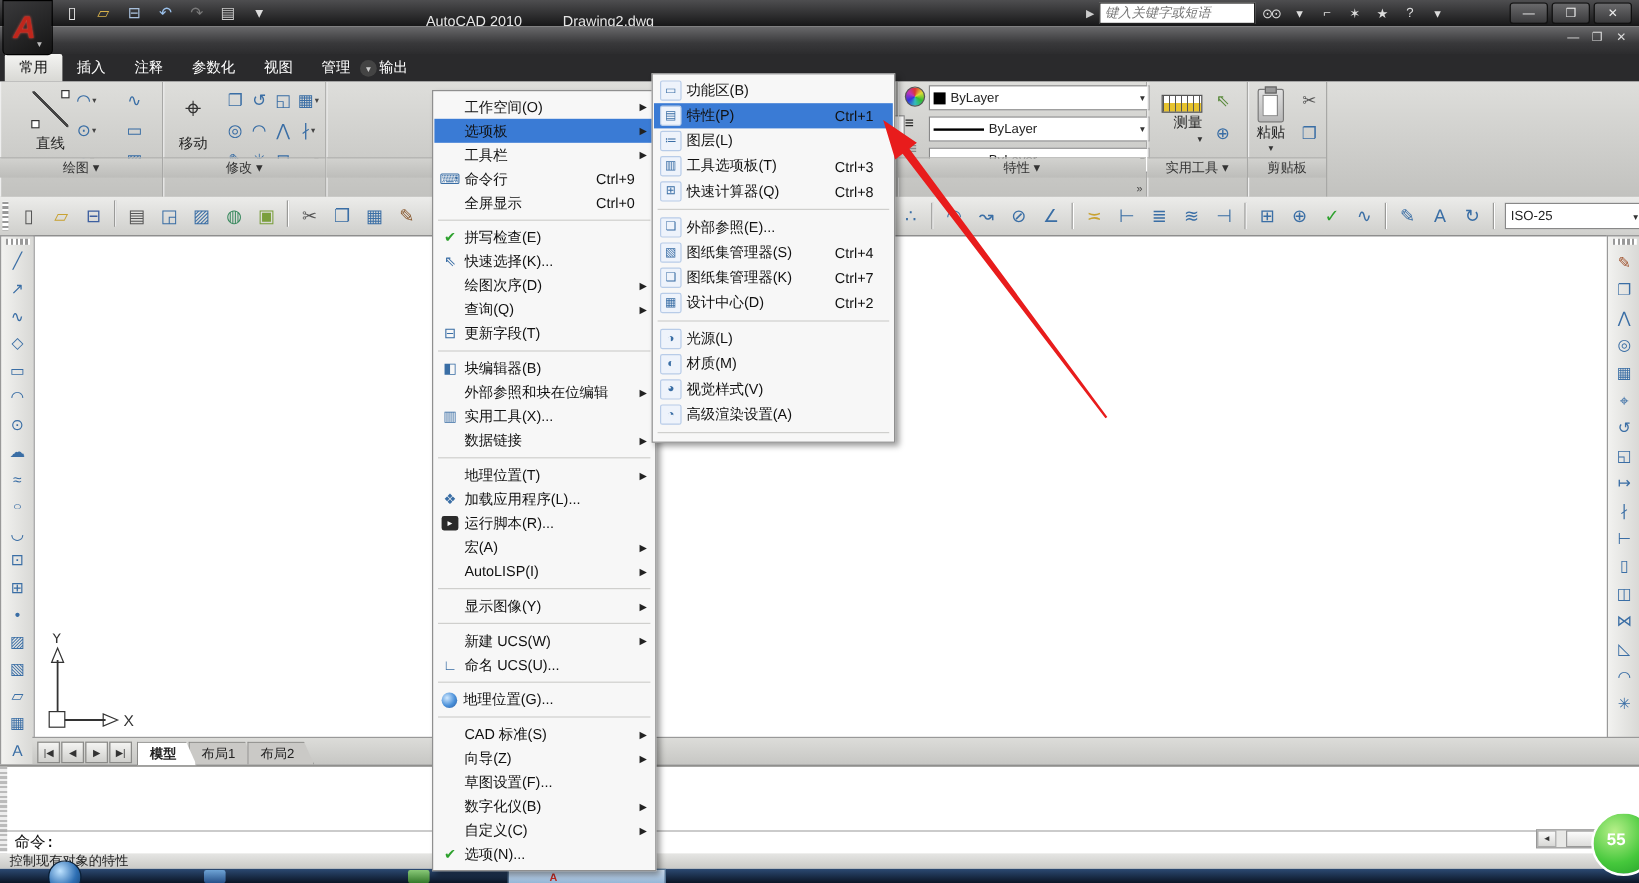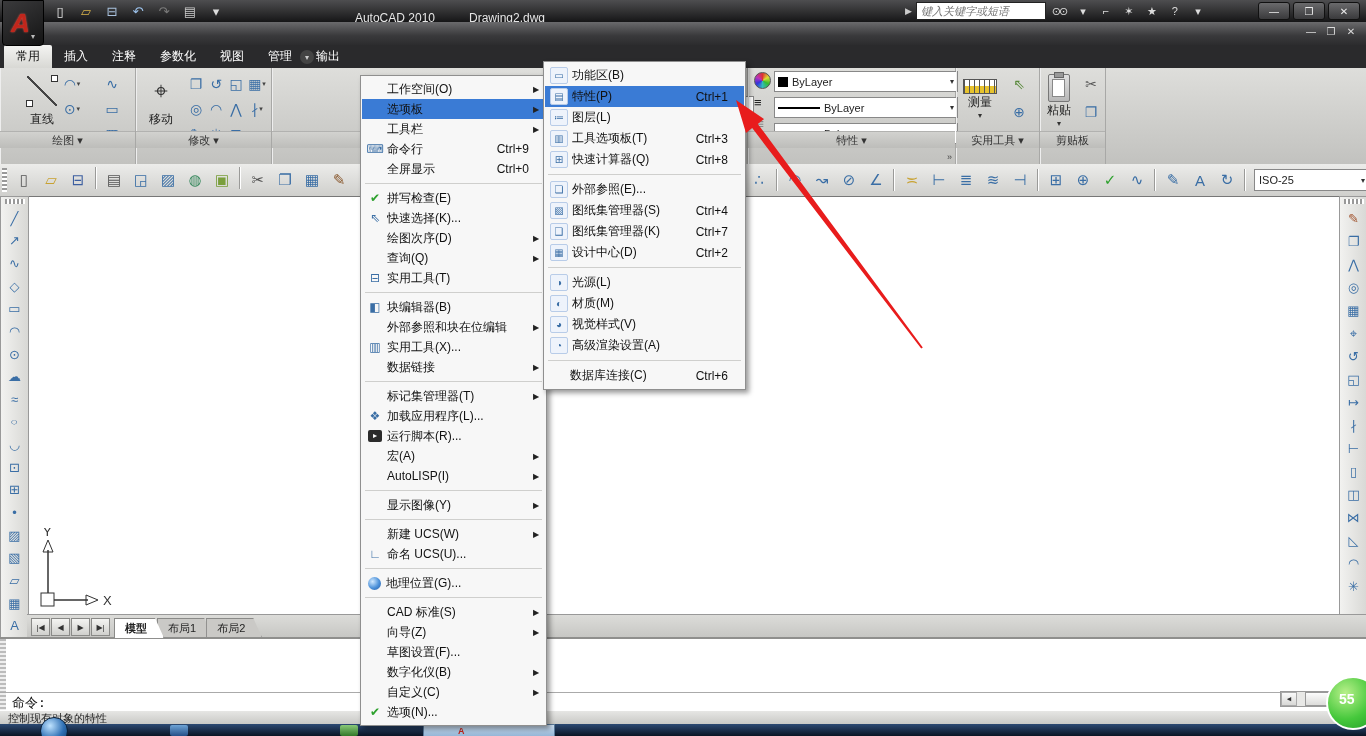--- a/index.html
+++ b/index.html
@@ -423,7 +423,7 @@
       <span class="launcher" data-name="dialog-launcher-icon">»</span>
     </div>
     <div class="rpanel" style="left:956px;width:83px;" data-name="ribbon-panel-utilities">
-      <div class="big-btn" style="left:2px;width:44px;" data-name="measure-button">
+      <div class="big-btn" style="left:2px;width:44px;align-items:flex-end;" data-name="measure-button">
         <span class="ruler-icon" data-name="measure-ruler-icon"></span>
         <span data-name="measure-label">测量</span>
         <span class="dd-small" data-name="chevron-down-icon">▾</span>

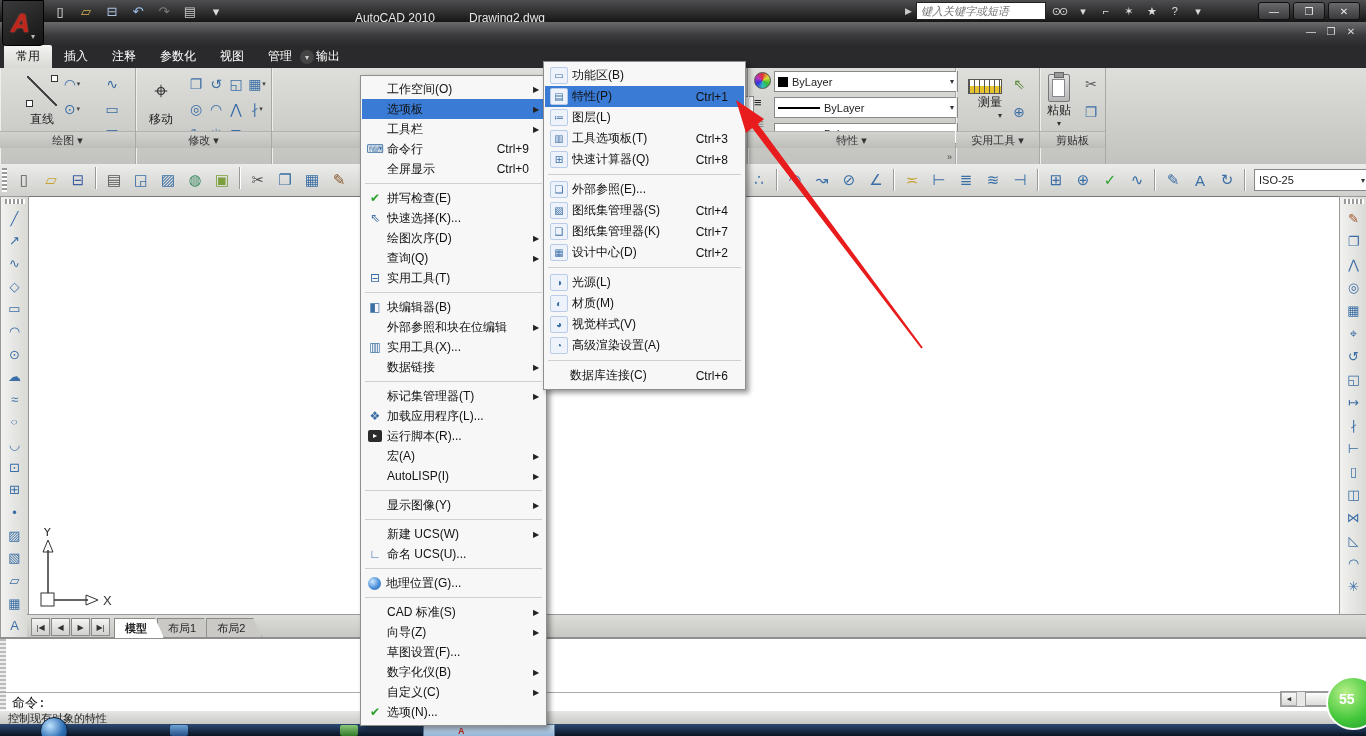--- a/index.html
+++ b/index.html
@@ -806,7 +806,7 @@
       </div>
       <div class="menu-item" data-name="menu-item-update-fields">
         <span class="mi-icon" data-name="update-fields-icon">⊟</span>
-        <span class="mi-label" data-name="menu-item-label">实用工具(T)</span>
+        <span class="mi-label" data-name="menu-item-label">更新字段(T)</span>
         <span class="mi-shortcut" data-name="menu-item-shortcut"></span>
         <span class="mi-arrow" data-name="submenu-arrow-icon"></span>
       </div>

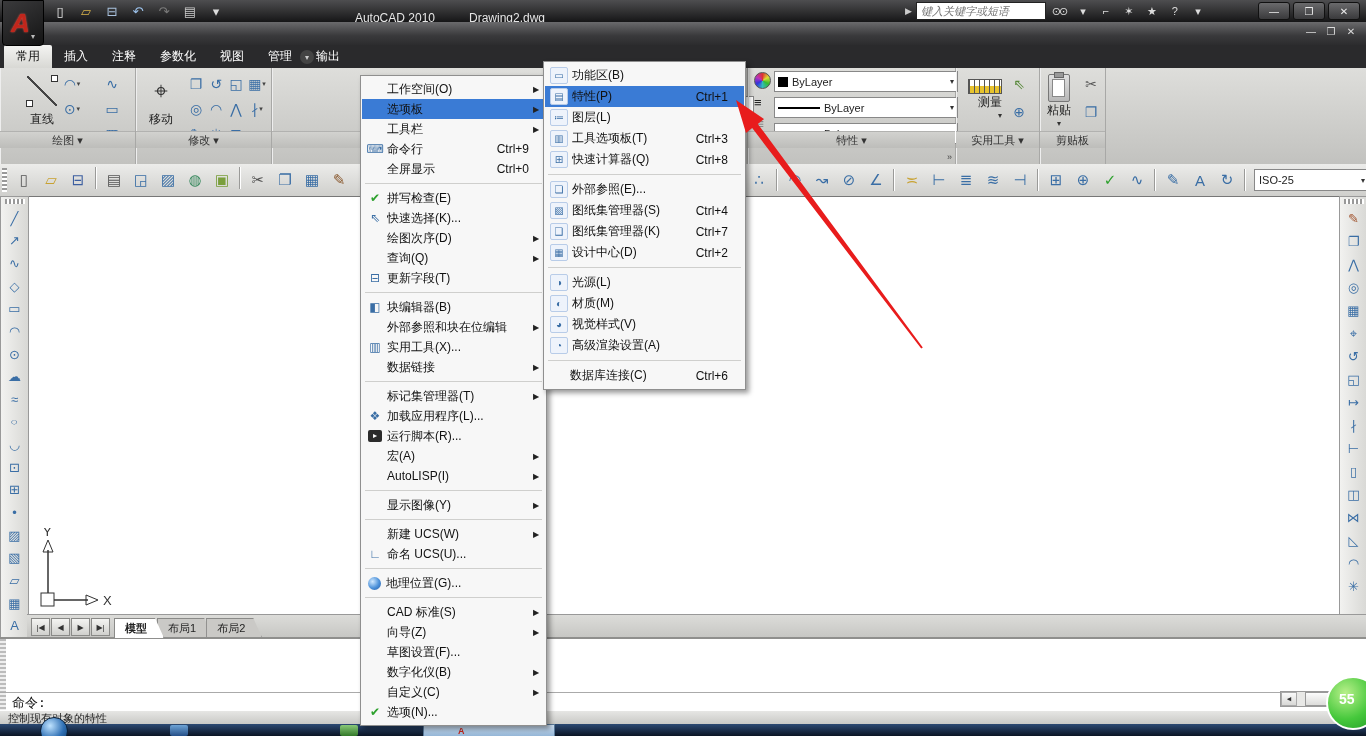--- a/index.html
+++ b/index.html
@@ -1013,12 +1013,6 @@
         <span class="mi-arrow" data-name="submenu-arrow-icon"></span>
       </div>
       <div class="menu-sep" data-name="menu-separator"></div>
-      <div class="menu-item" data-name="menu-item-dbconnect">
-        <span class="mi-icon empty" data-name="menu-icon-empty"></span>
-        <span class="mi-label" data-name="menu-item-label">数据库连接(C)</span>
-        <span class="mi-shortcut" data-name="menu-item-shortcut">Ctrl+6</span>
-        <span class="mi-arrow" data-name="submenu-arrow-icon"></span>
-      </div>
     </div>
 
   <svg id="arrow-svg" width="1366" height="736" data-name="annotation-arrow">

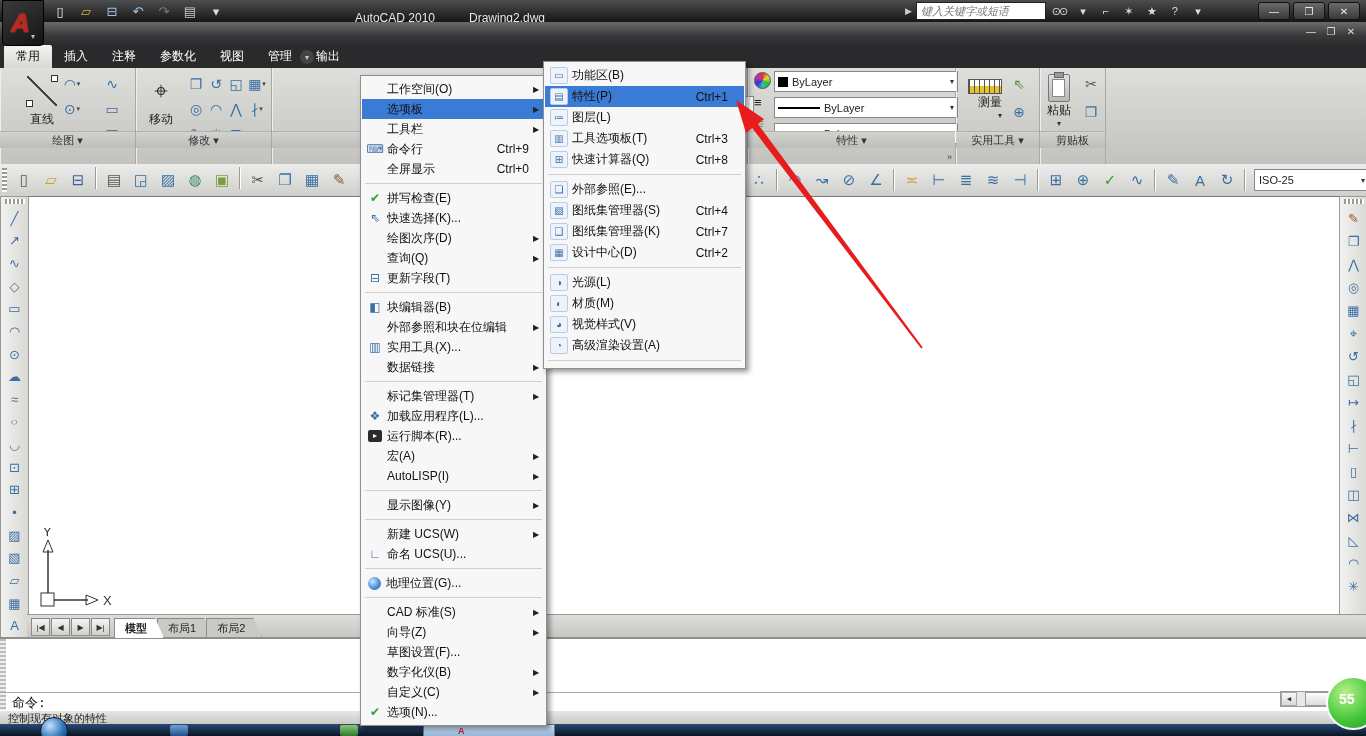--- a/index.html
+++ b/index.html
@@ -838,7 +838,7 @@
       <div class="menu-sep" data-name="menu-separator"></div>
       <div class="menu-item" data-name="menu-item-action-recorder">
         <span class="mi-icon empty" data-name="menu-icon-empty"></span>
-        <span class="mi-label" data-name="menu-item-label">标记集管理器(T)</span>
+        <span class="mi-label" data-name="menu-item-label">地理位置(T)</span>
         <span class="mi-shortcut" data-name="menu-item-shortcut"></span>
         <span class="mi-arrow" data-name="submenu-arrow-icon">▶</span>
       </div>

